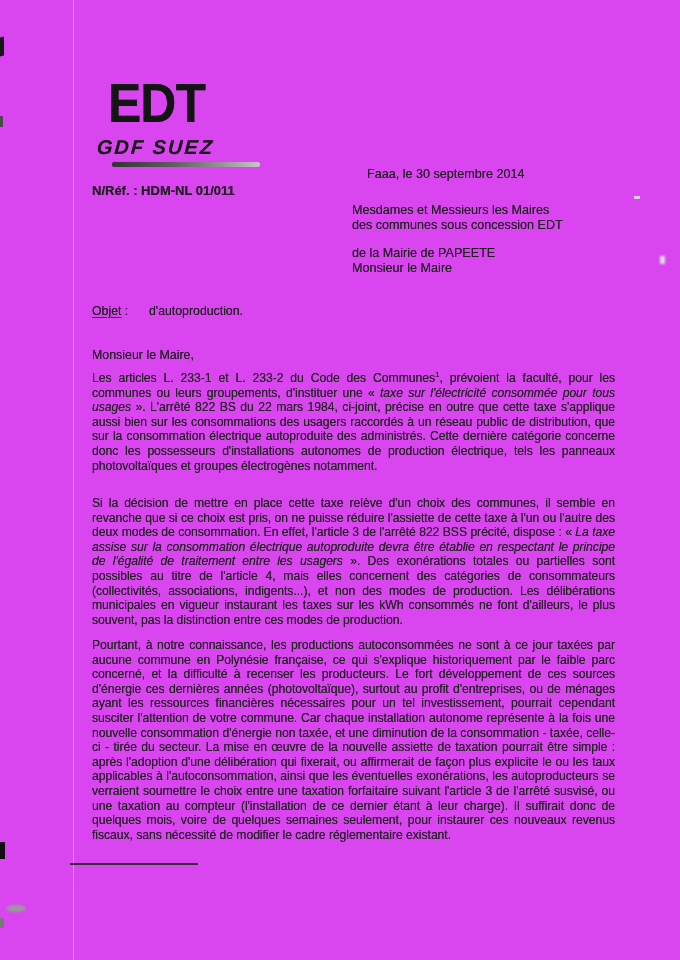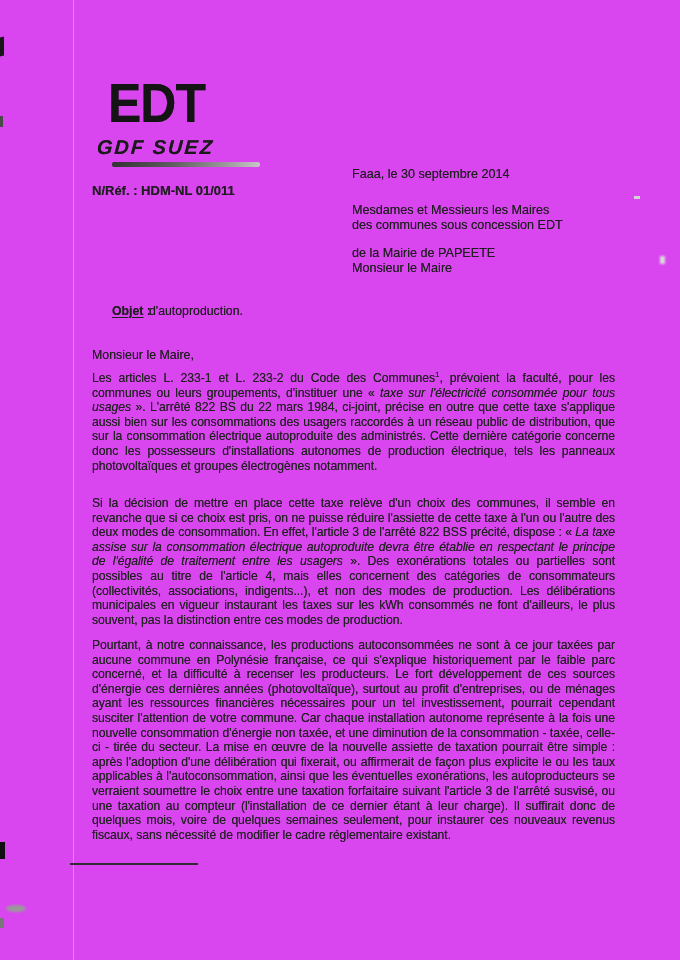--- a/index.html
+++ b/index.html
@@ -38,7 +38,7 @@
   .ref-line{ position:absolute; left:92px; top:183px; font-size:13px; font-weight:bold; }
   .ref-label{ text-underline-offset:2px;text-align:right; }
   .header-right{ position:absolute; left:352px; top:167px; font-size:12.6px; line-height:15px; }
-  .dateline{ margin-bottom:21px; }
+  .dateline{ margin-bottom:21px;margin-left:15px; }
   .recipient-block{ margin-bottom:13px; }
   .addressee-block{ line-height:14.5px; }
 

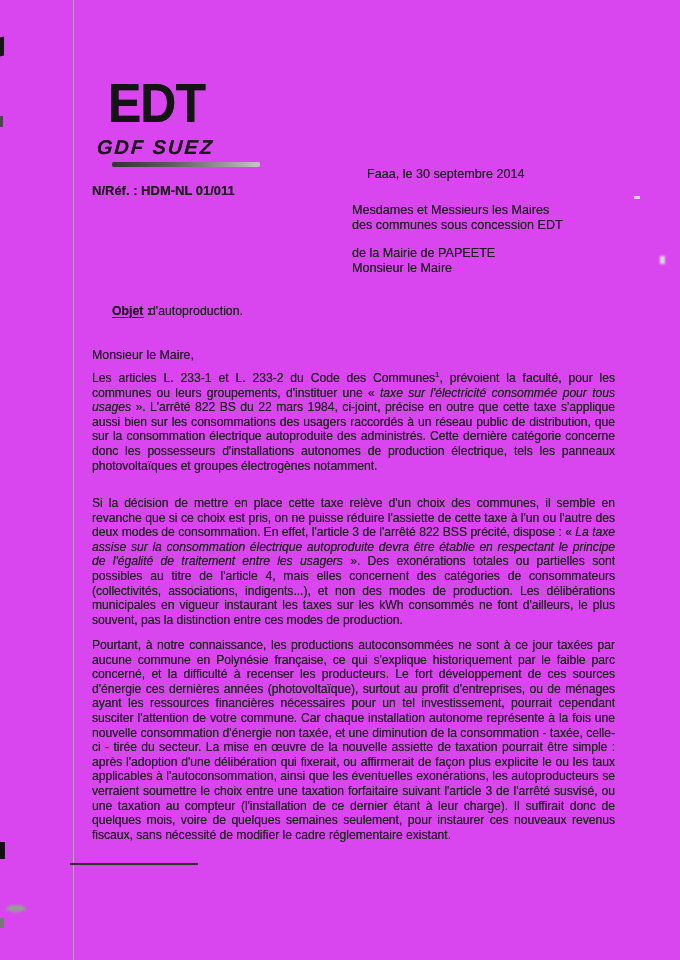--- a/index.html
+++ b/index.html
@@ -47,7 +47,7 @@
     font-size:12.3px; line-height:15.5px; padding-left:0;
   }
   .subject-inner{ position:relative; padding-left:57px; }
-  .subject-label{ position:absolute; left:0; top:0; font-weight:bold; white-space:nowrap;margin-left:20px; }
+  .subject-label{ position:absolute; left:0; top:0; font-weight:normal; white-space:nowrap; }
   .subject-label .u{ text-decoration:underline; text-underline-offset:2px; }
   .subj-l1{ text-align:justify; text-align-last:justify; }
 

